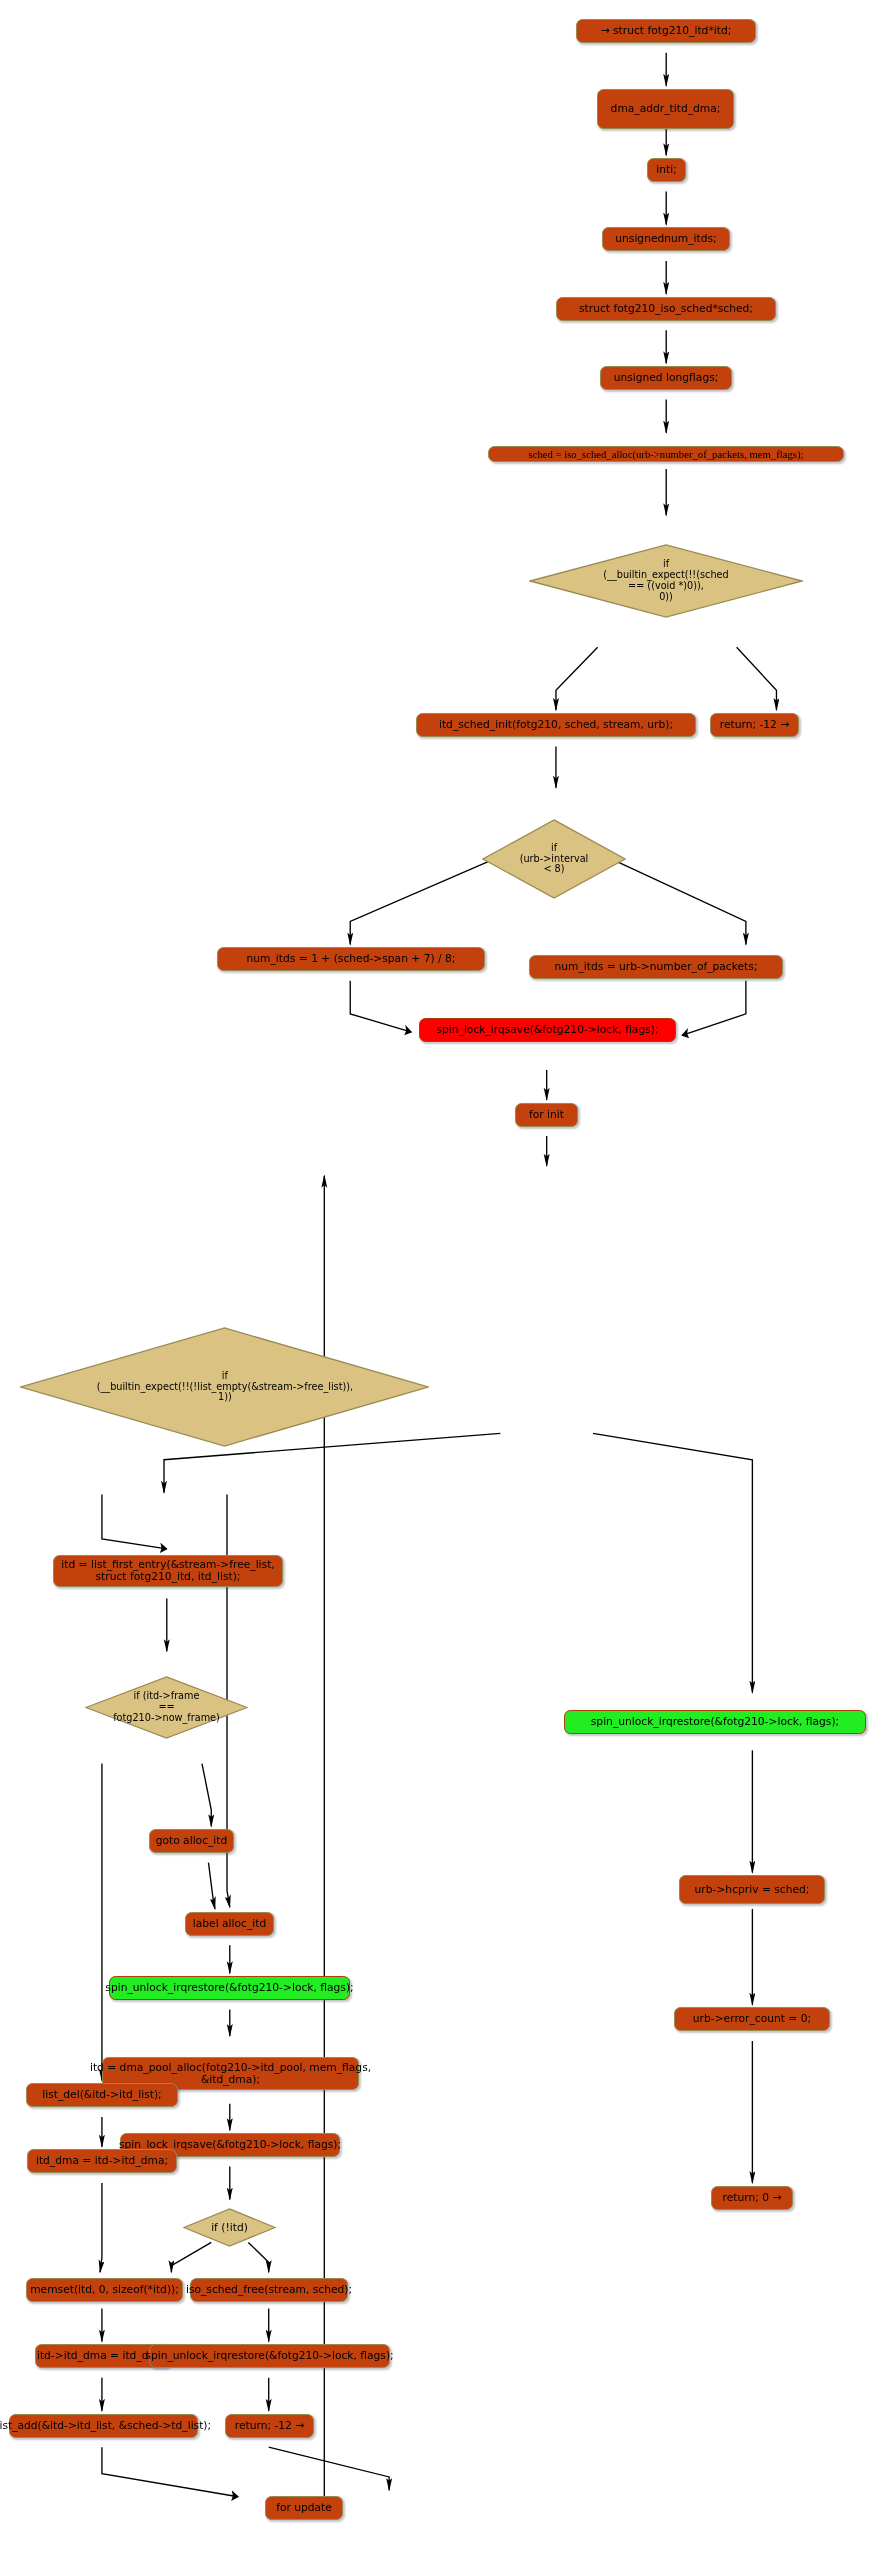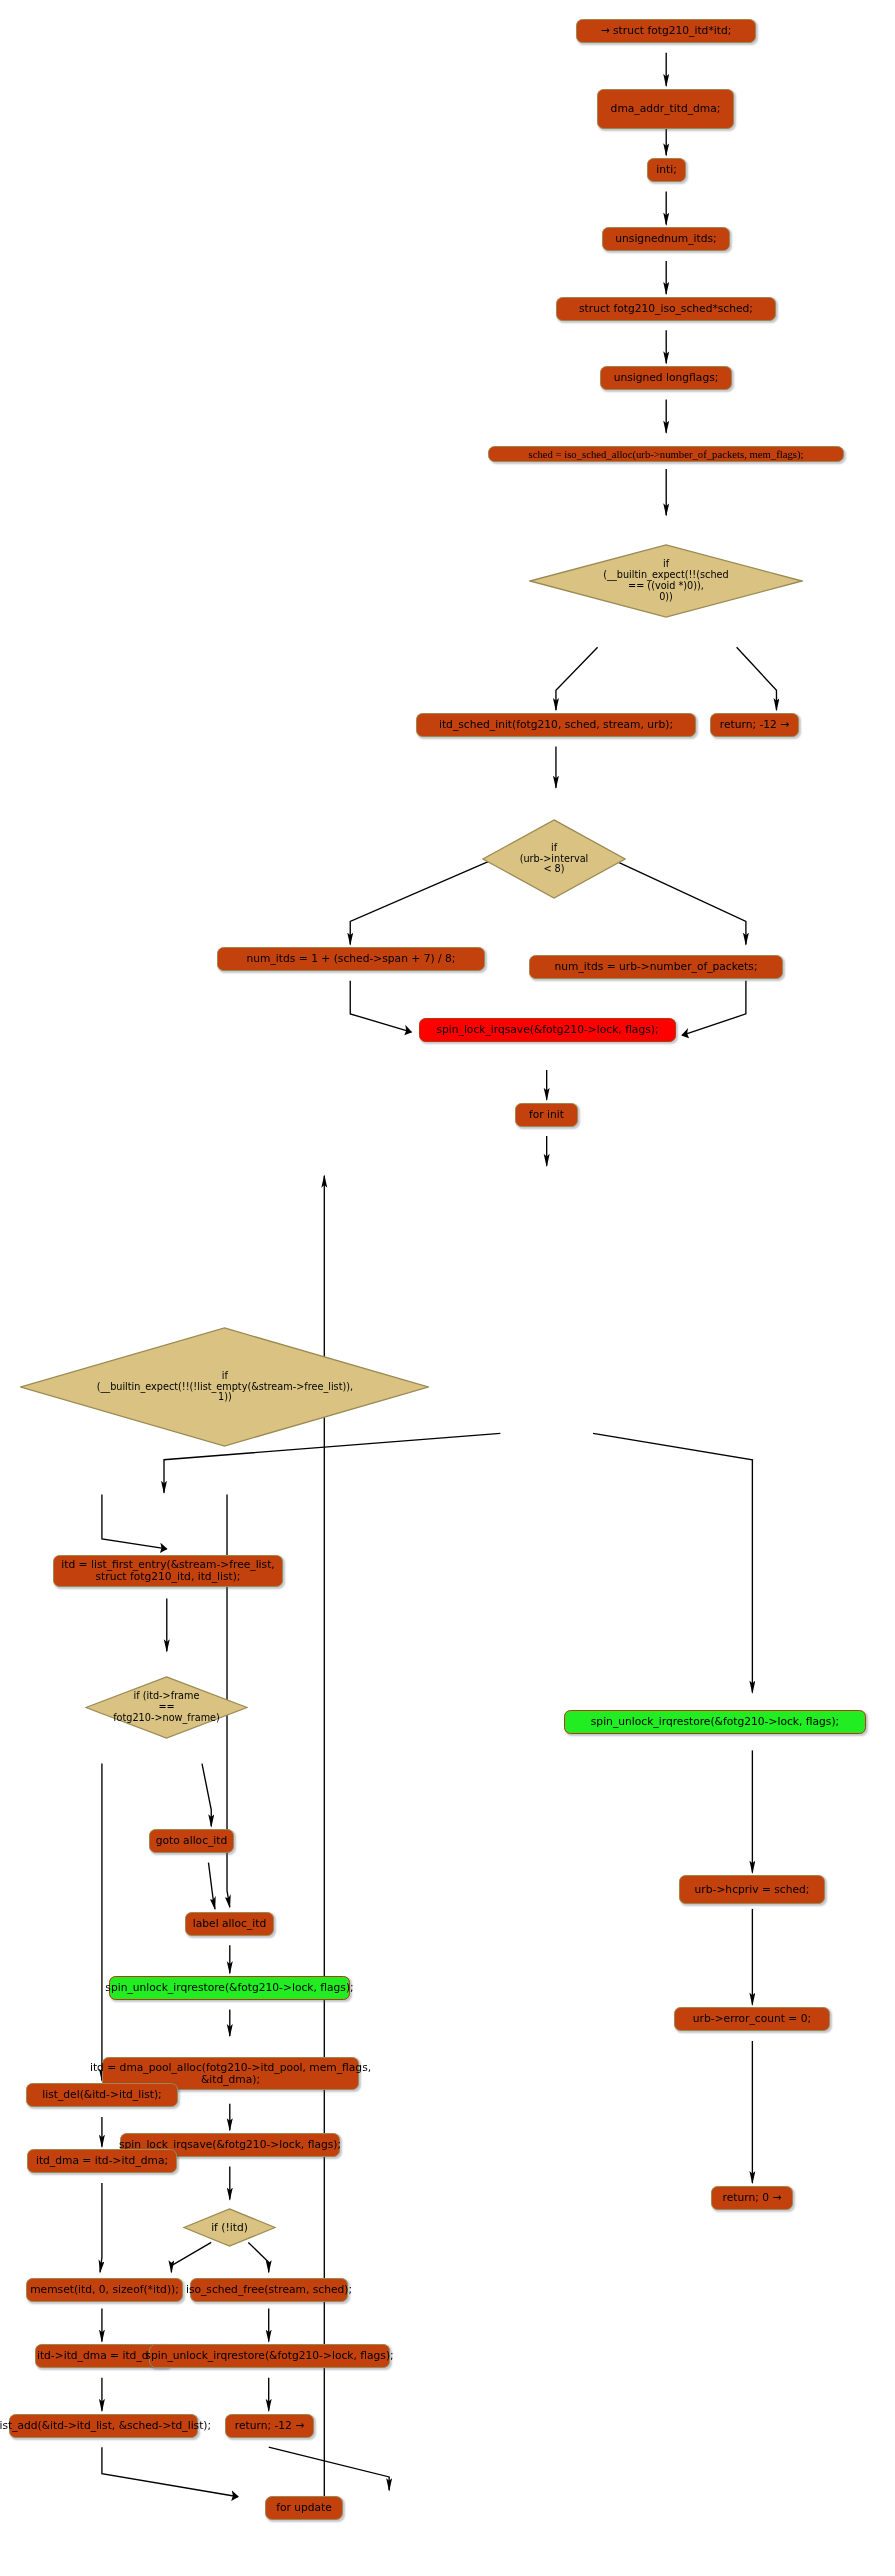--- a/index.html
+++ b/index.html
@@ -249,7 +249,7 @@
     <span>return; -12 →</span>
   </div>
 
-  <div class="node proc t11" style="left: 265px; top: 2496px; width: 78px; height: 24px; border-radius: 7px;">
+  <div class="node proc t11" style="left: 265px; top: 2496px; width: 78px; height: 24px;">
     <span>for update</span>
   </div>
 

